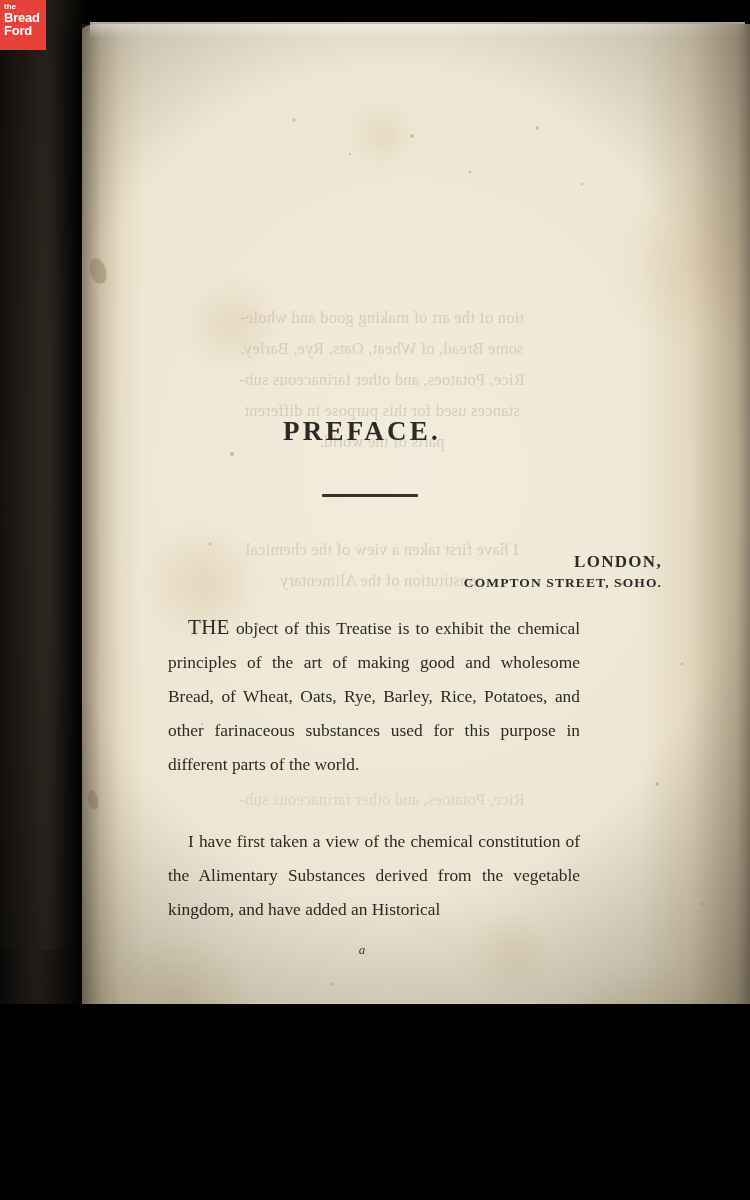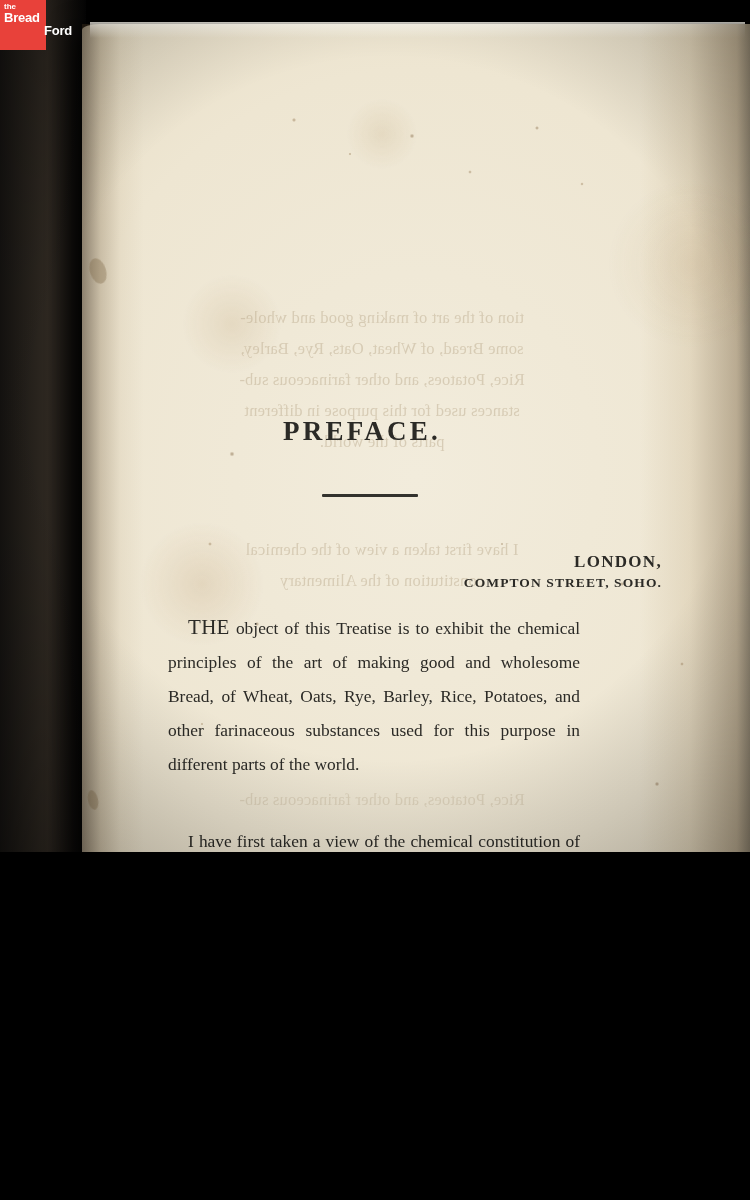--- a/index.html
+++ b/index.html
@@ -17,7 +17,7 @@
   #scan {
     position: relative;
     width: 750px;
-    height: 852px;
+    height: 1004px;
     background: #0a0908;
     overflow: hidden;
     text-decoration: underline;

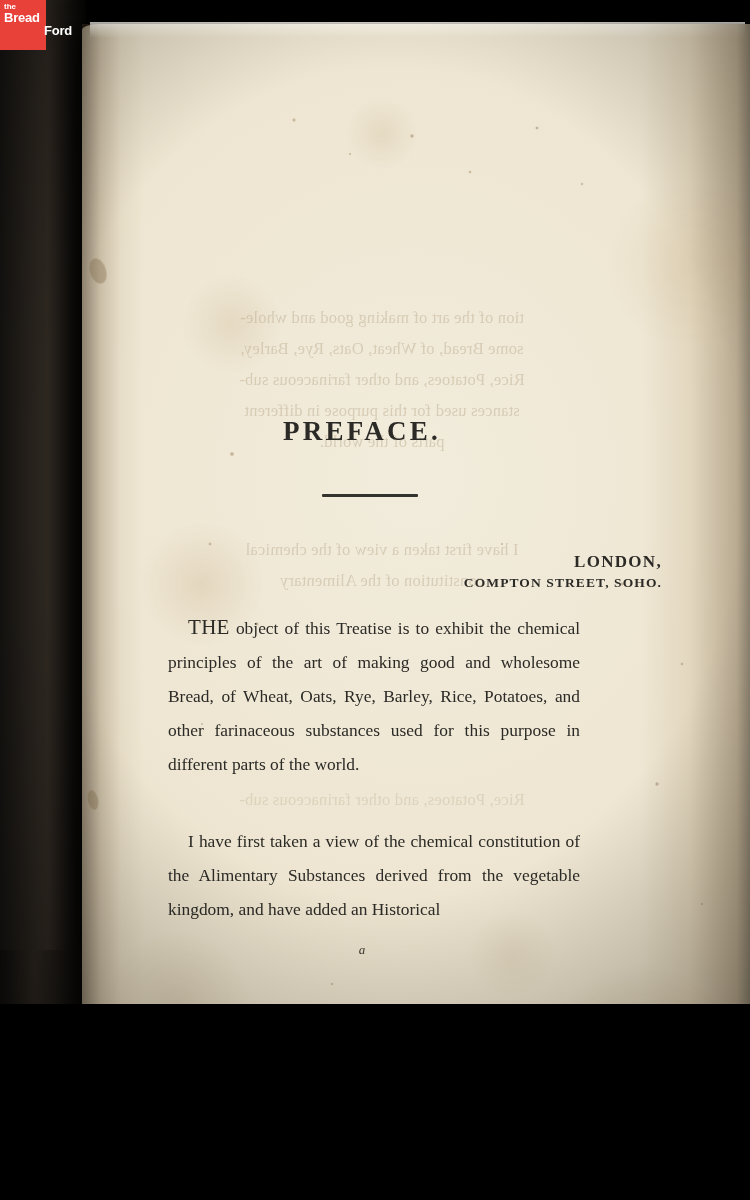--- a/index.html
+++ b/index.html
@@ -295,7 +295,7 @@
   }
   .logo .l1 { font-size: 8px; font-weight: 700; }
   .logo .l2 { font-size: 13px; font-weight: 700; letter-spacing: -0.2px; }
-  .logo .l3 { font-size: 13px; font-weight: 700; letter-spacing: -0.2px; margin-left: 40px; }
+  .logo .l3 { font-size: 13px; font-weight: 700; letter-spacing: -0.2px; }
 
   
   .vignette {

